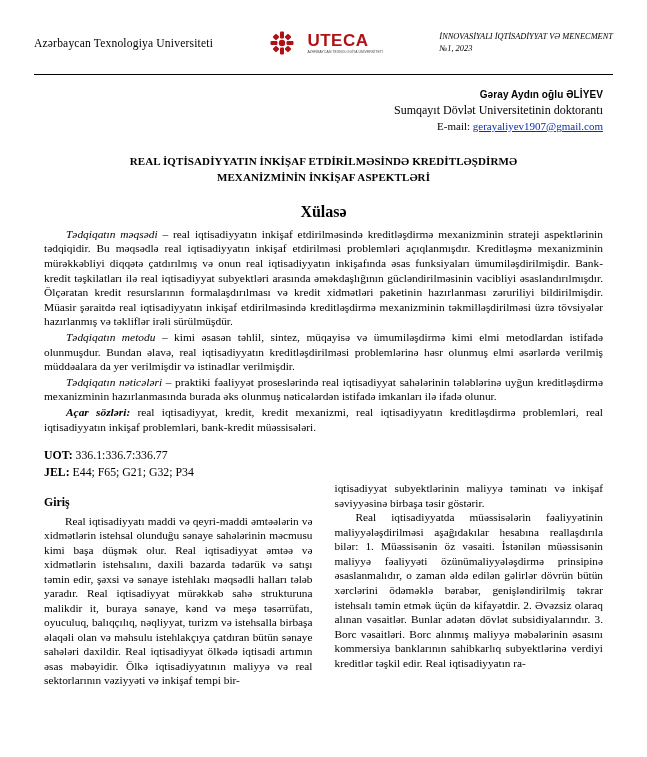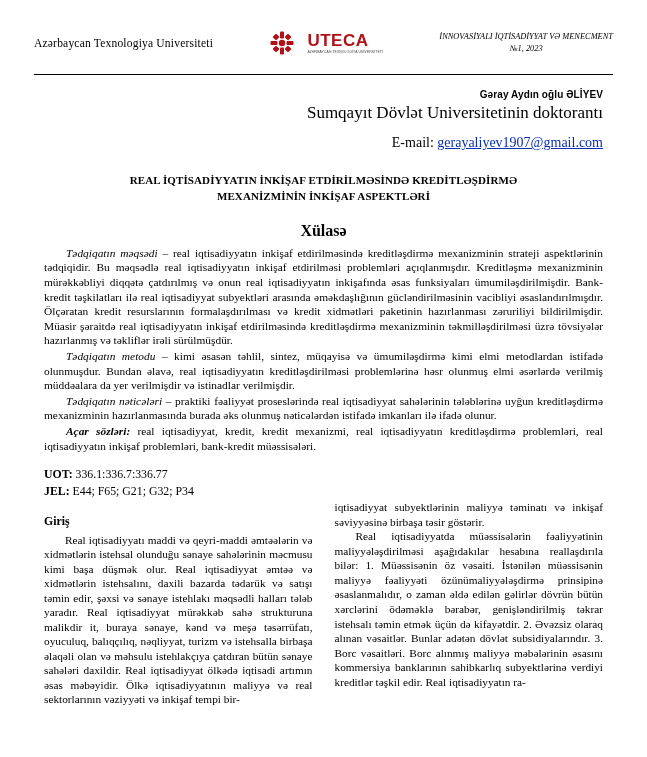--- a/index.html
+++ b/index.html
@@ -76,7 +76,7 @@
     white-space: nowrap;
   }
   .masthead-right {
-    text-align: center;
+    text-align: left;
     font-style: italic;
     font-size: 8.4px;
     line-height: 1.45;

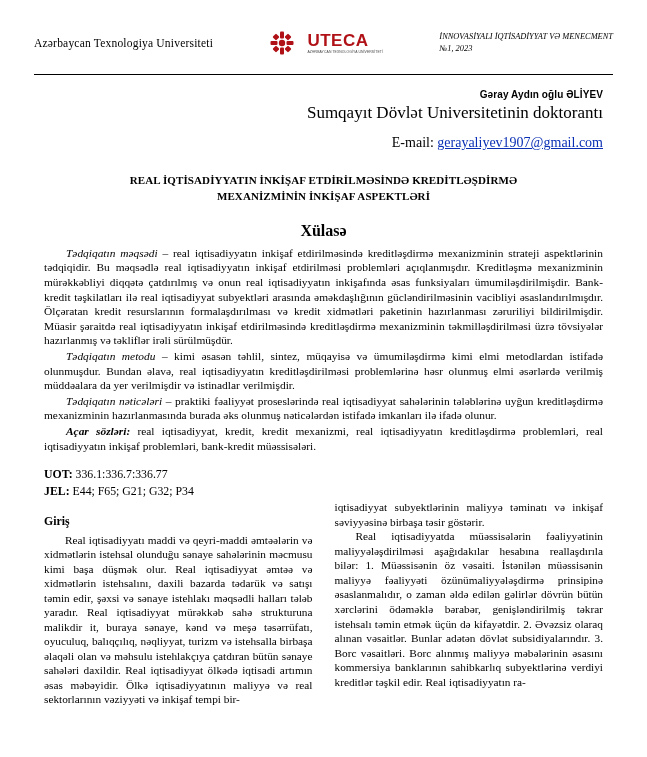--- a/index.html
+++ b/index.html
@@ -100,7 +100,7 @@
     letter-spacing: 0.1px;
   }
   .author-affil {
-    font-size: 17px;
+    font-size: 12px;
     margin-top: 3px;
   }
   .author-email {

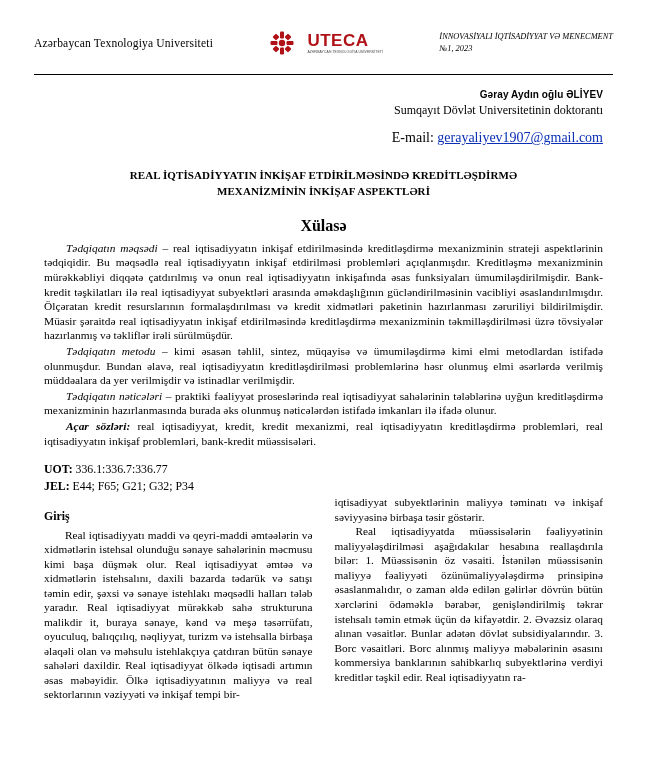--- a/index.html
+++ b/index.html
@@ -104,8 +104,8 @@
     margin-top: 3px;
   }
   .author-email {
-    font-size: 14px;
-    margin-top: 12px;
+    font-size: 11px;
+    margin-top: 2px;
   }
   .author-email a {
     color: #0a2fb5;

